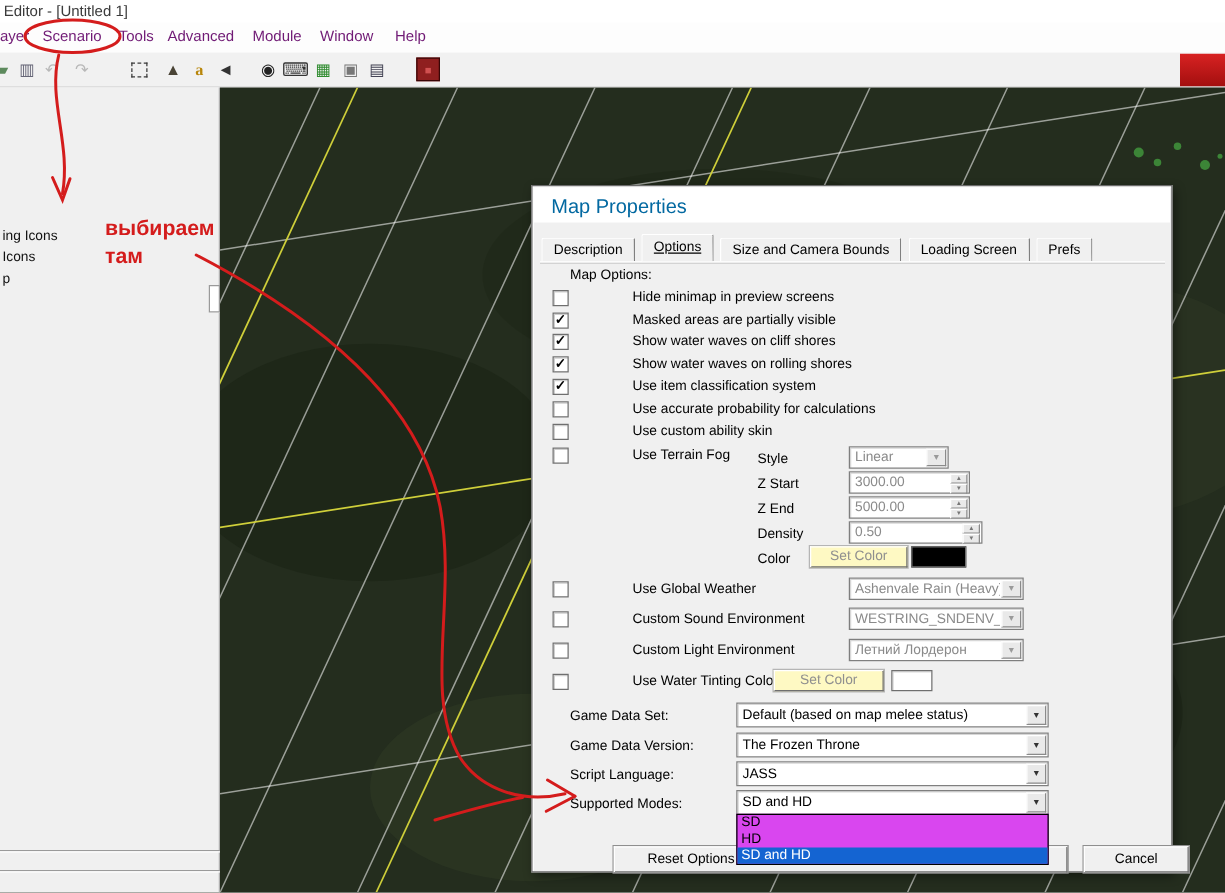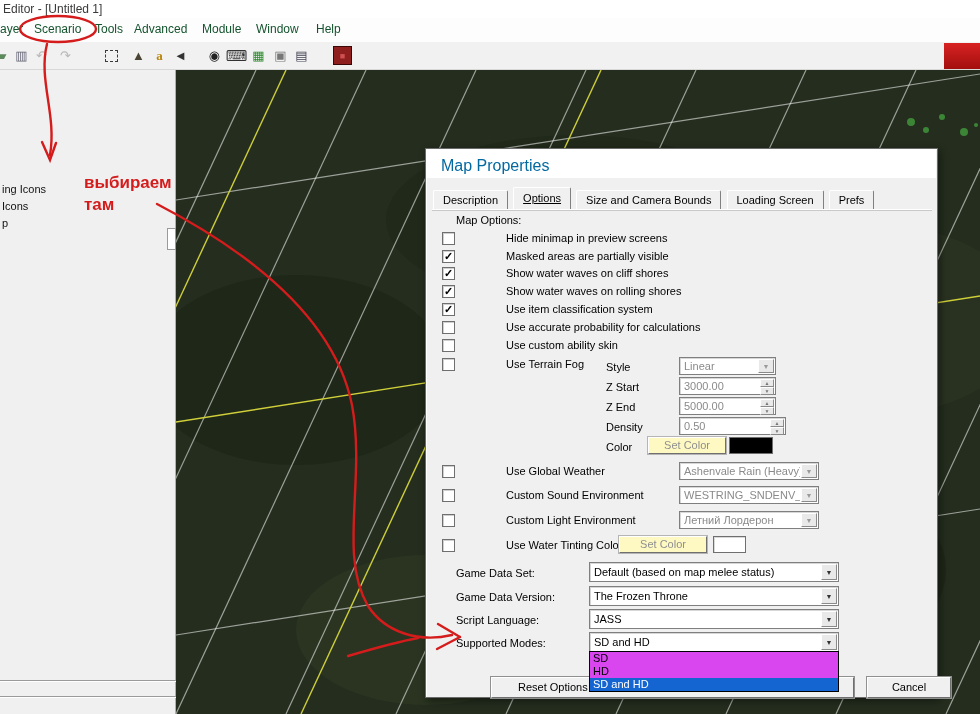--- a/index.html
+++ b/index.html
@@ -10,7 +10,7 @@
   .titlebar { position:absolute; left:0; top:0; width:844px; height:18px; background:#fff; }
   .titlebar span { position:absolute; left:3px; top:2px; font-size:12px; color:#3a3a3a; white-space:nowrap; }
   .menubar { position:absolute; left:0; top:18px; width:980px; height:24px; background:#fdfdfd; }
-  .menubar span { position:absolute; top:4px; font-size:12px; color:#14532d; white-space:nowrap; cursor:default; }
+  .menubar span { position:absolute; top:4px; font-size:12px; color:#701a75; white-space:nowrap; cursor:default; }
   .toolbar { position:absolute; left:0; top:42px; width:980px; height:28px; background:#f1f1f1; border-bottom:1px solid #d8d8d8; }
   .tbtn { position:absolute; top:4px; width:19px; height:19px; display:flex; align-items:center; justify-content:center; font-size:13px; }
   .tbtn .marq { width:13px; height:12px; border:1px dashed #3a3a3a; }

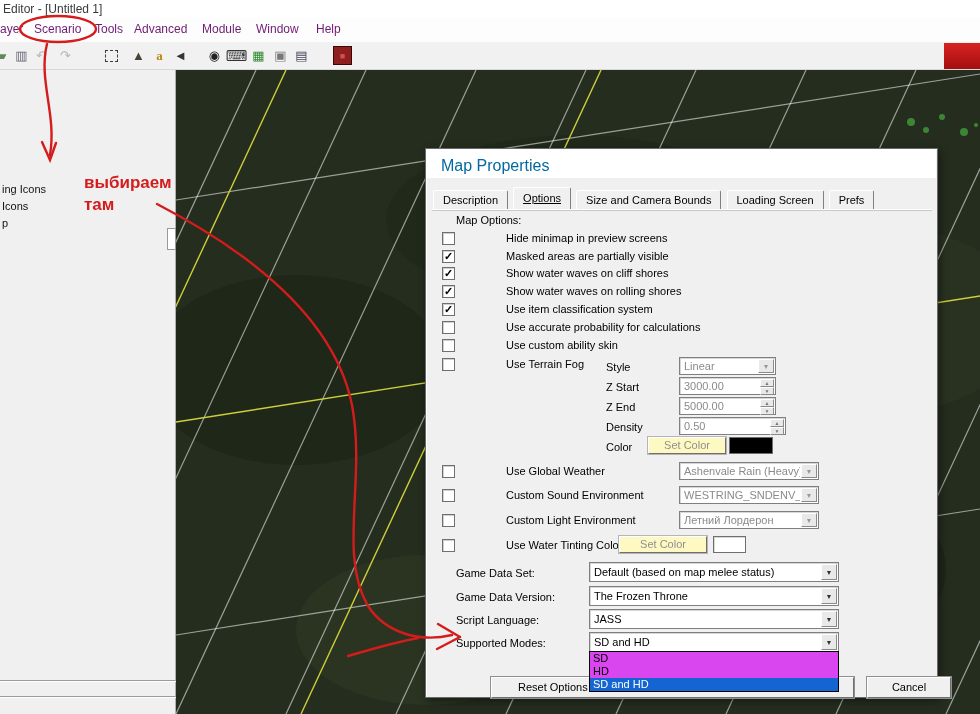--- a/index.html
+++ b/index.html
@@ -235,7 +235,7 @@
   </div>
 
   <div class="lbl" style="left:180px;top:212px">Style</div>
-  <div class="combo dis" style="left:253px;top:208px;width:97px">
+  <div class="combo dis" style="left:253px;top:208px;width:80px">
     <span class="val">Linear</span>
     <span class="drop">▼</span>
   </div>

